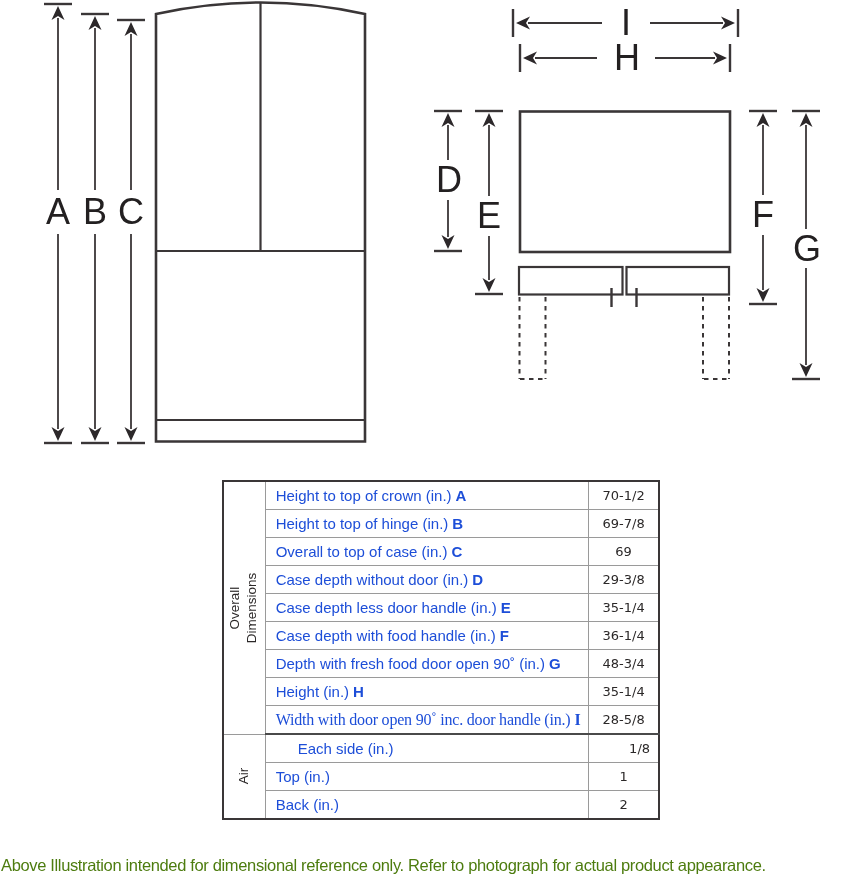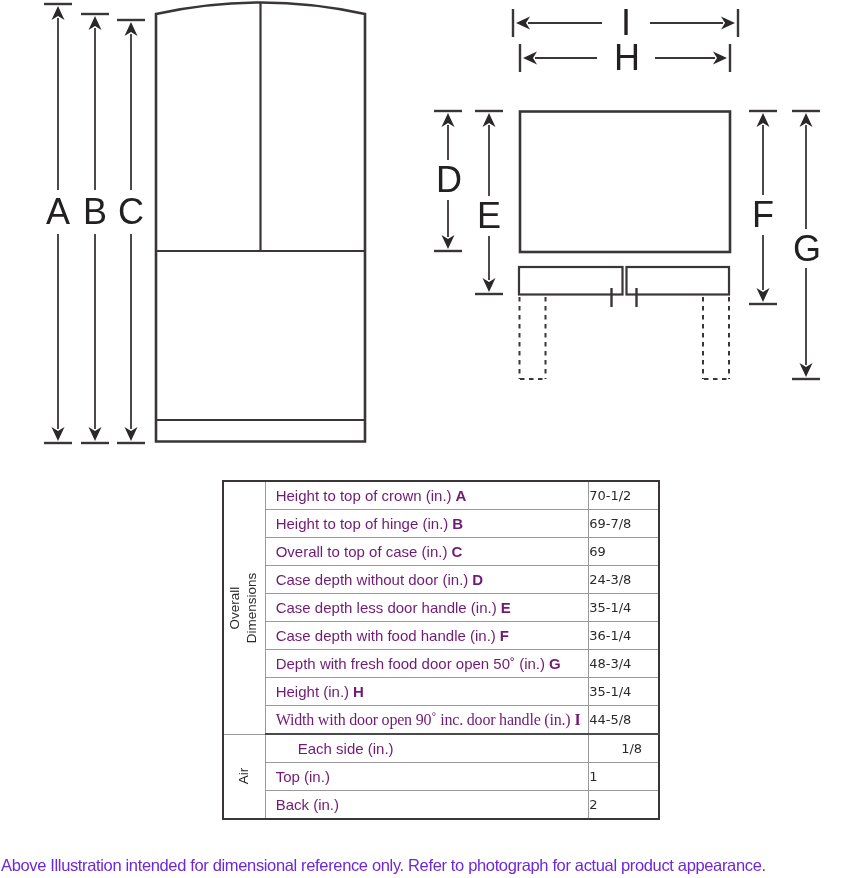--- a/index.html
+++ b/index.html
@@ -62,7 +62,7 @@
     width: 322px;
     padding: 0 4px 0 10px;
     font-size: 15px;
-    color: #701a75;
+    color: #1d4ed8;
     border-right: 2px solid #4a4a4a;
     white-space: nowrap;
     overflow: hidden;

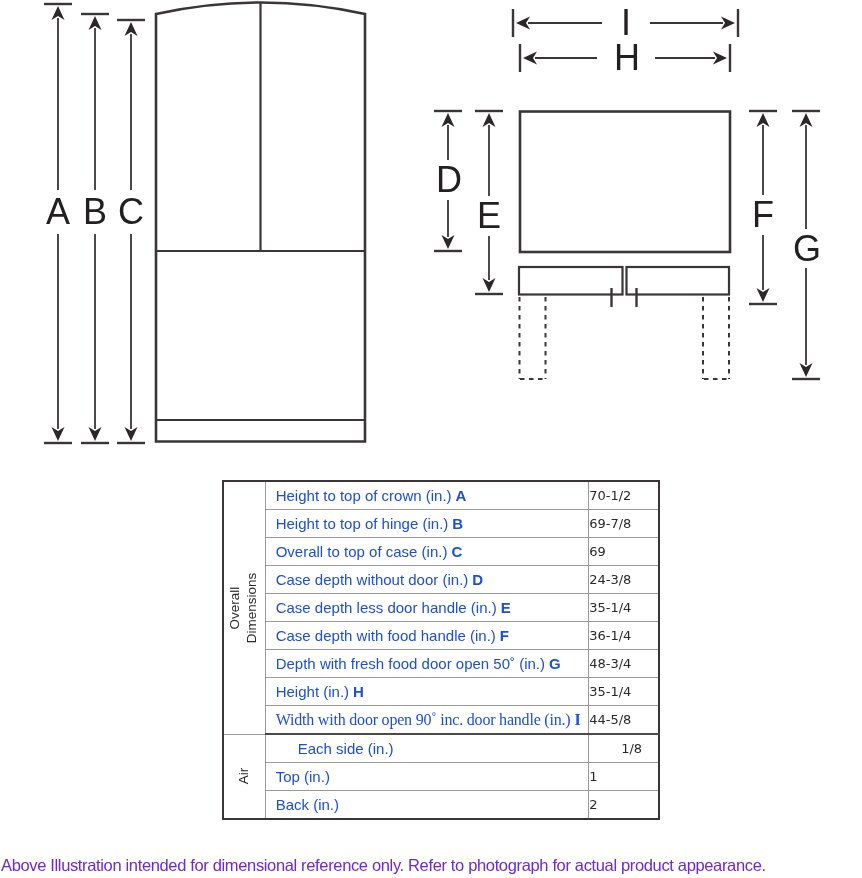--- a/index.html
+++ b/index.html
@@ -71,7 +71,7 @@
   td.desc.compact { font-size: 16px; letter-spacing: -0.2px; font-family: Liberation Serif, serif; }
   td.val {
     width: 68px;
-    text-align: left;
+    text-align: center;
     font-family: "DejaVu Sans", sans-serif;
     font-size: 13px;
     color: #2b2828;

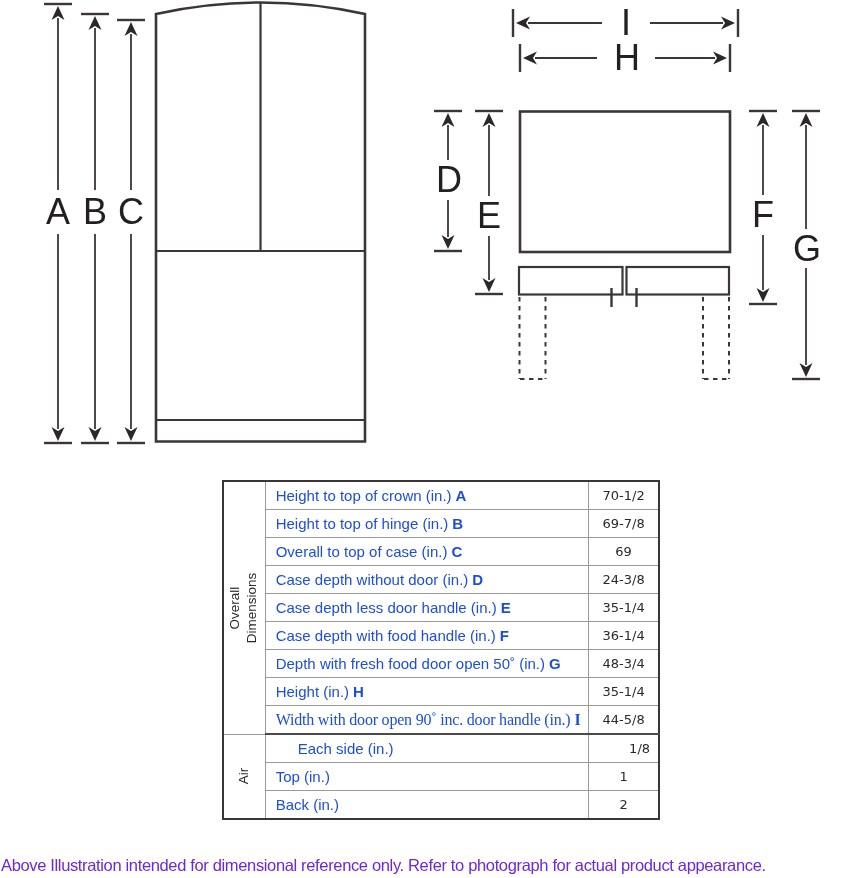--- a/index.html
+++ b/index.html
@@ -248,7 +248,7 @@
         </tr>
         <tr>
           <td class="desc"><span>Case depth without door (in.)</span><b>D</b></td>
-          <td class="val">24-3/8</td>
+          <td class="val">29-3/8</td>
         </tr>
         <tr>
           <td class="desc"><span>Case depth less door handle (in.)</span><b>E</b></td>

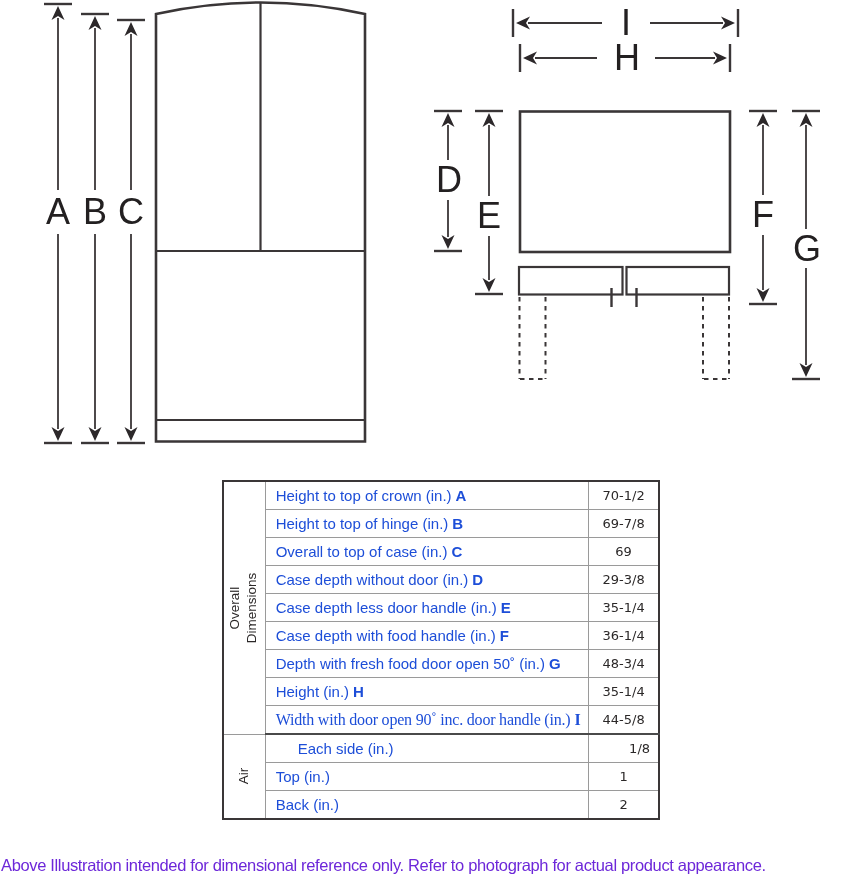--- a/index.html
+++ b/index.html
@@ -259,7 +259,7 @@
           <td class="val">36-1/4</td>
         </tr>
         <tr>
-          <td class="desc"><span>Depth with fresh food door open 50˚ (in.)</span><b>G</b></td>
+          <td class="desc"><span>Depth with fresh food door open 90˚ (in.)</span><b>G</b></td>
           <td class="val">48-3/4</td>
         </tr>
         <tr>

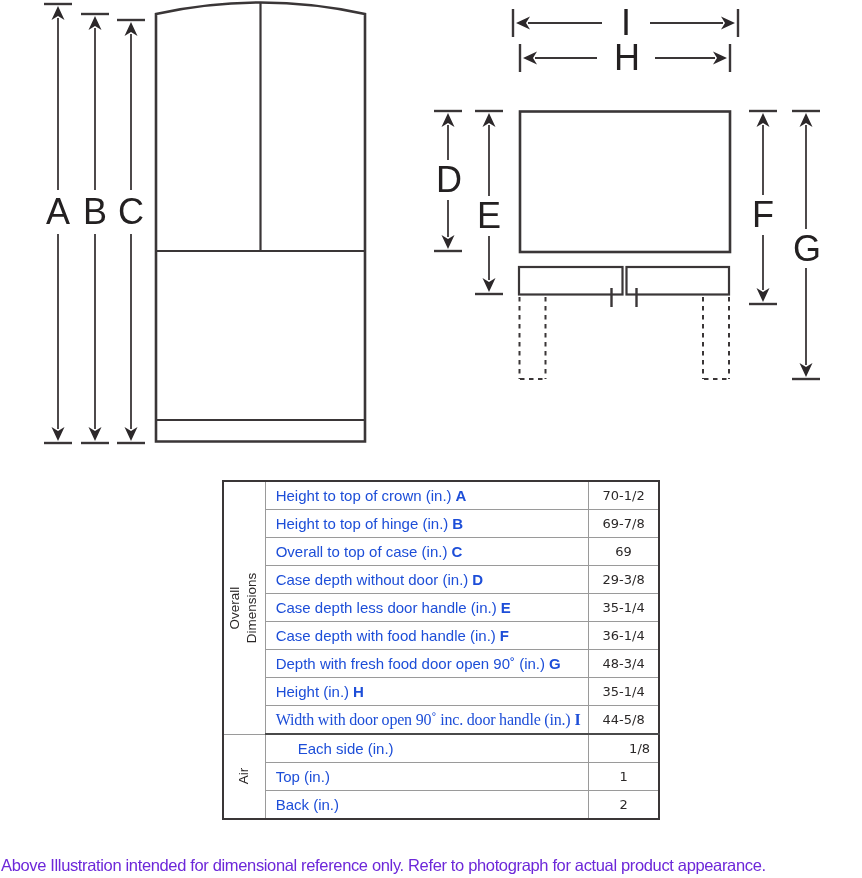--- a/index.html
+++ b/index.html
@@ -268,7 +268,7 @@
         </tr>
         <tr>
           <td class="desc compact"><span>Width with door open 90˚ inc. door handle (in.)</span><b>I</b></td>
-          <td class="val">44-5/8</td>
+          <td class="val">28-5/8</td>
         </tr>
 
         <tr class="section-start">

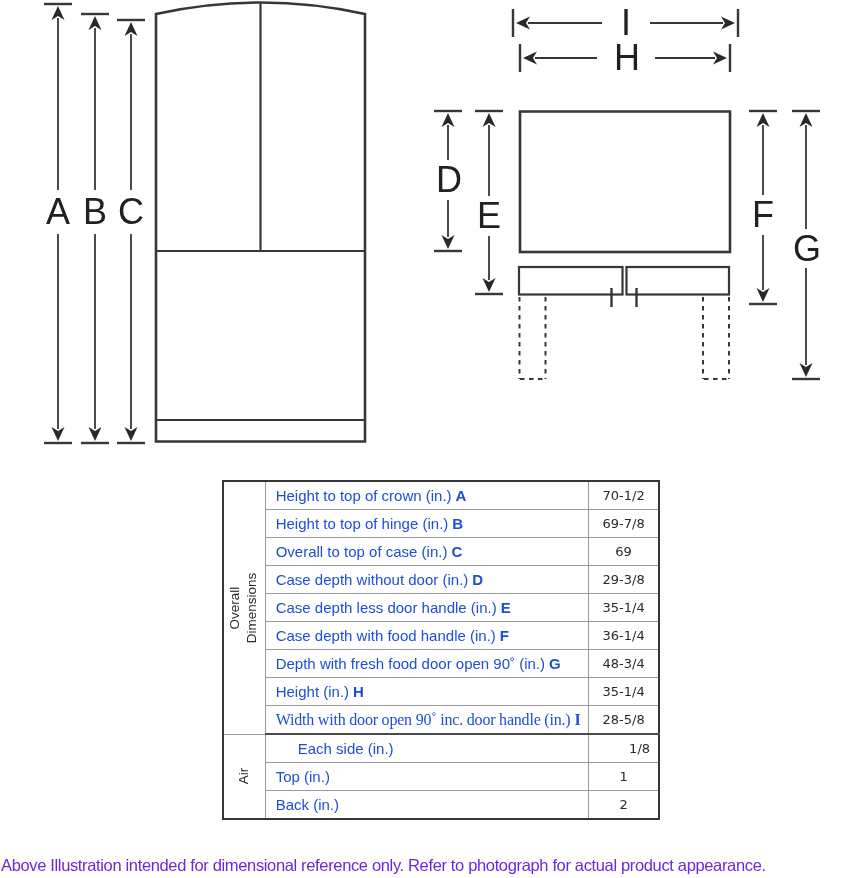--- a/index.html
+++ b/index.html
@@ -87,7 +87,7 @@
     width: 861px;
     font-size: 16.5px;
     letter-spacing: -0.35px;
-    color: #6d28d9;
+    color: #4d7c0f;
     white-space: nowrap;
   }
 </style>

